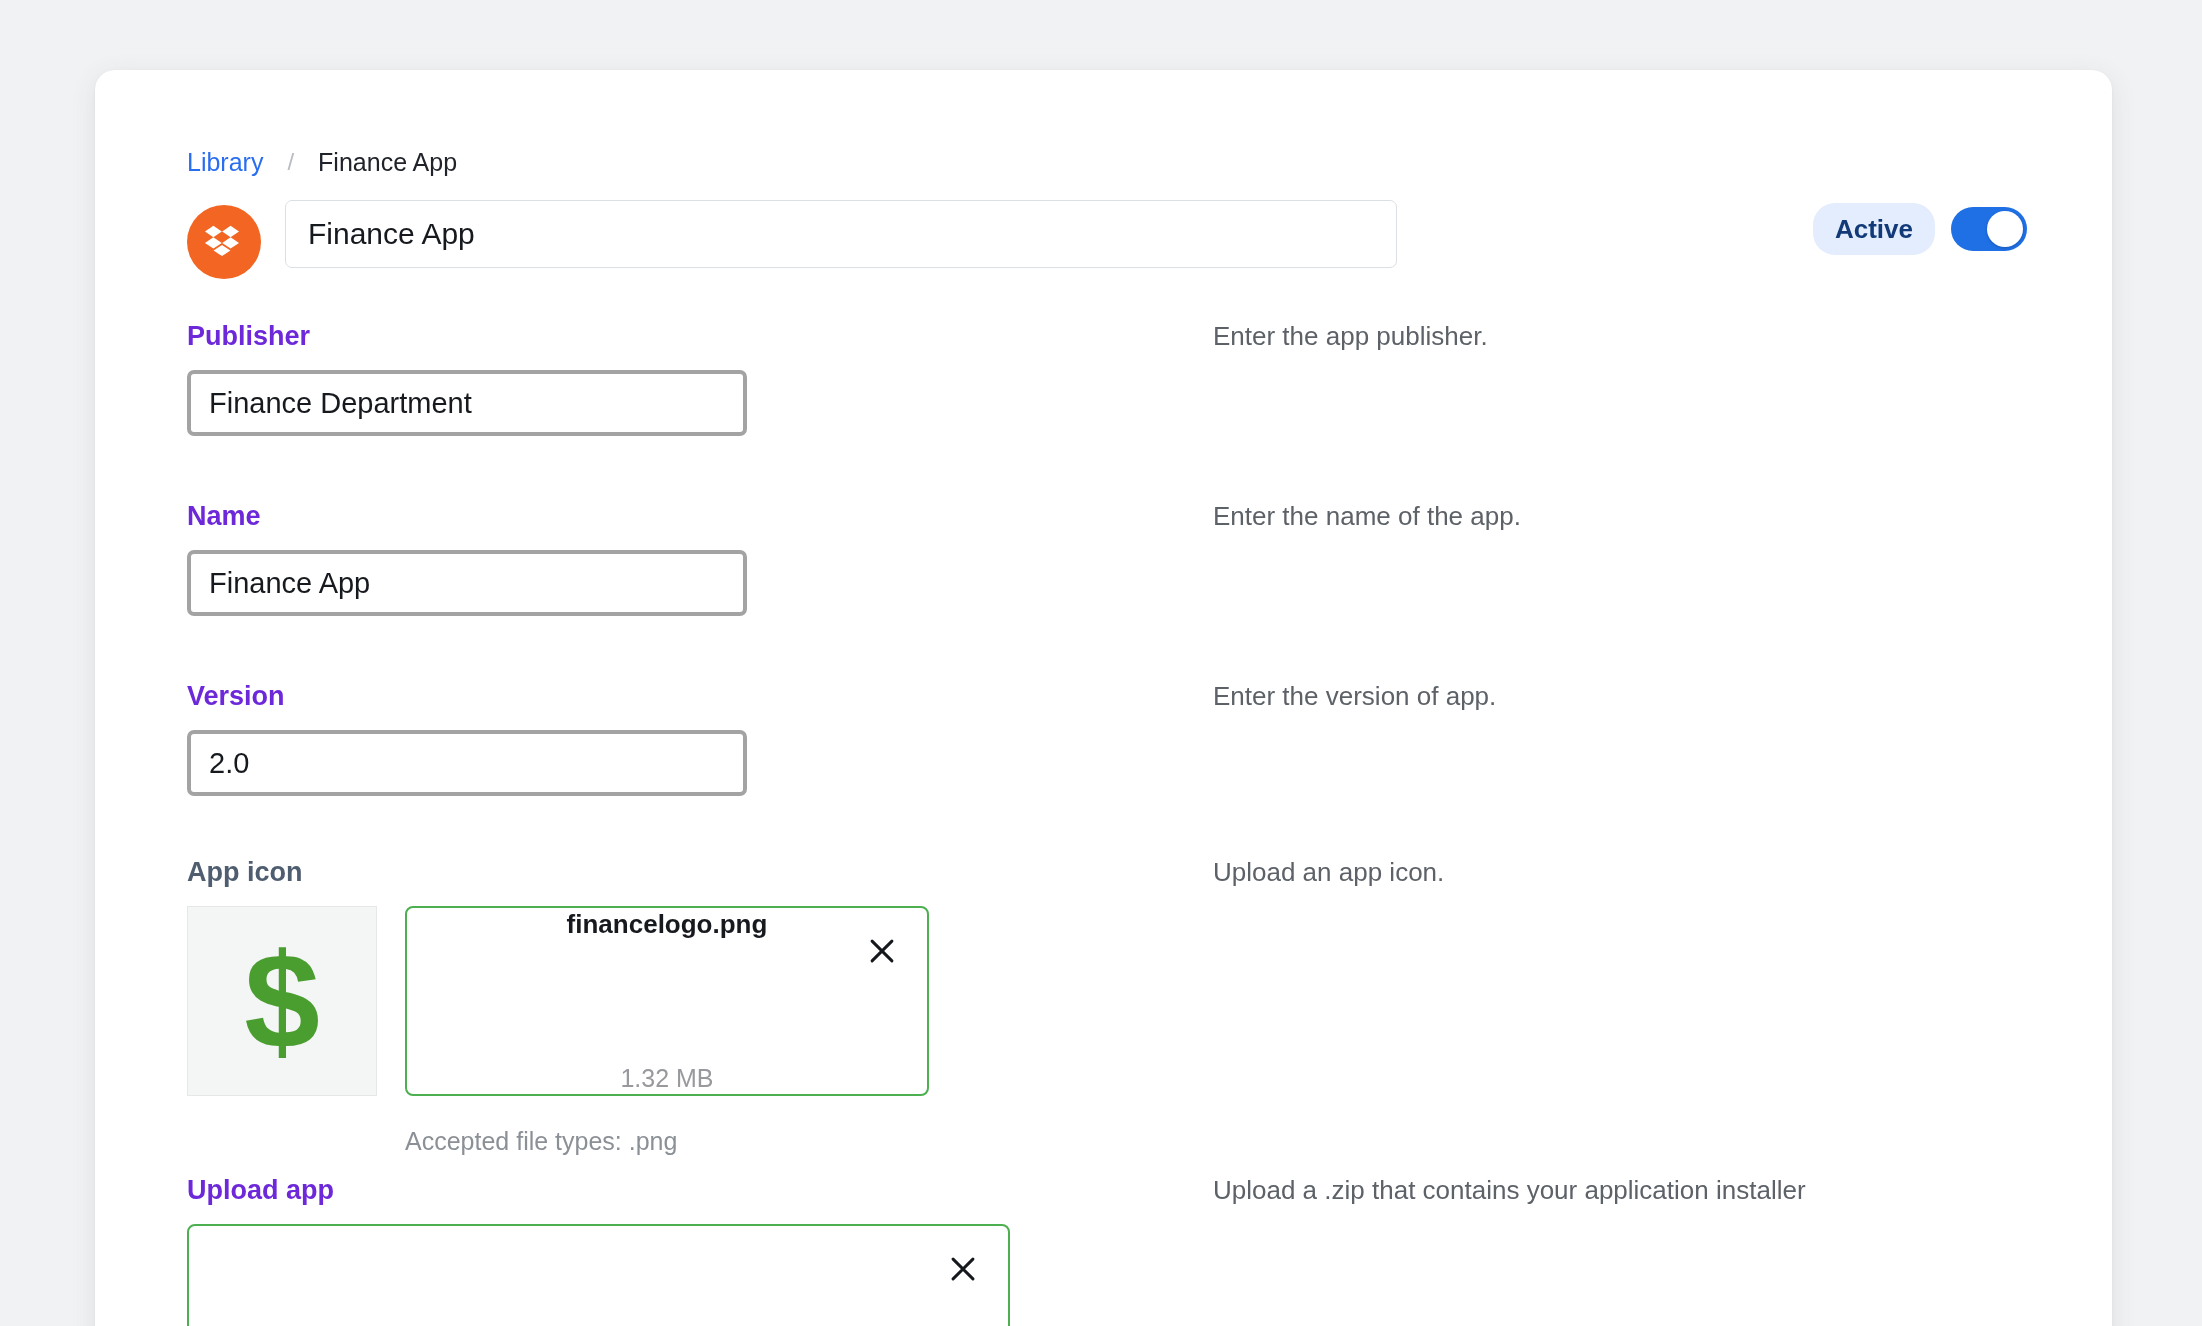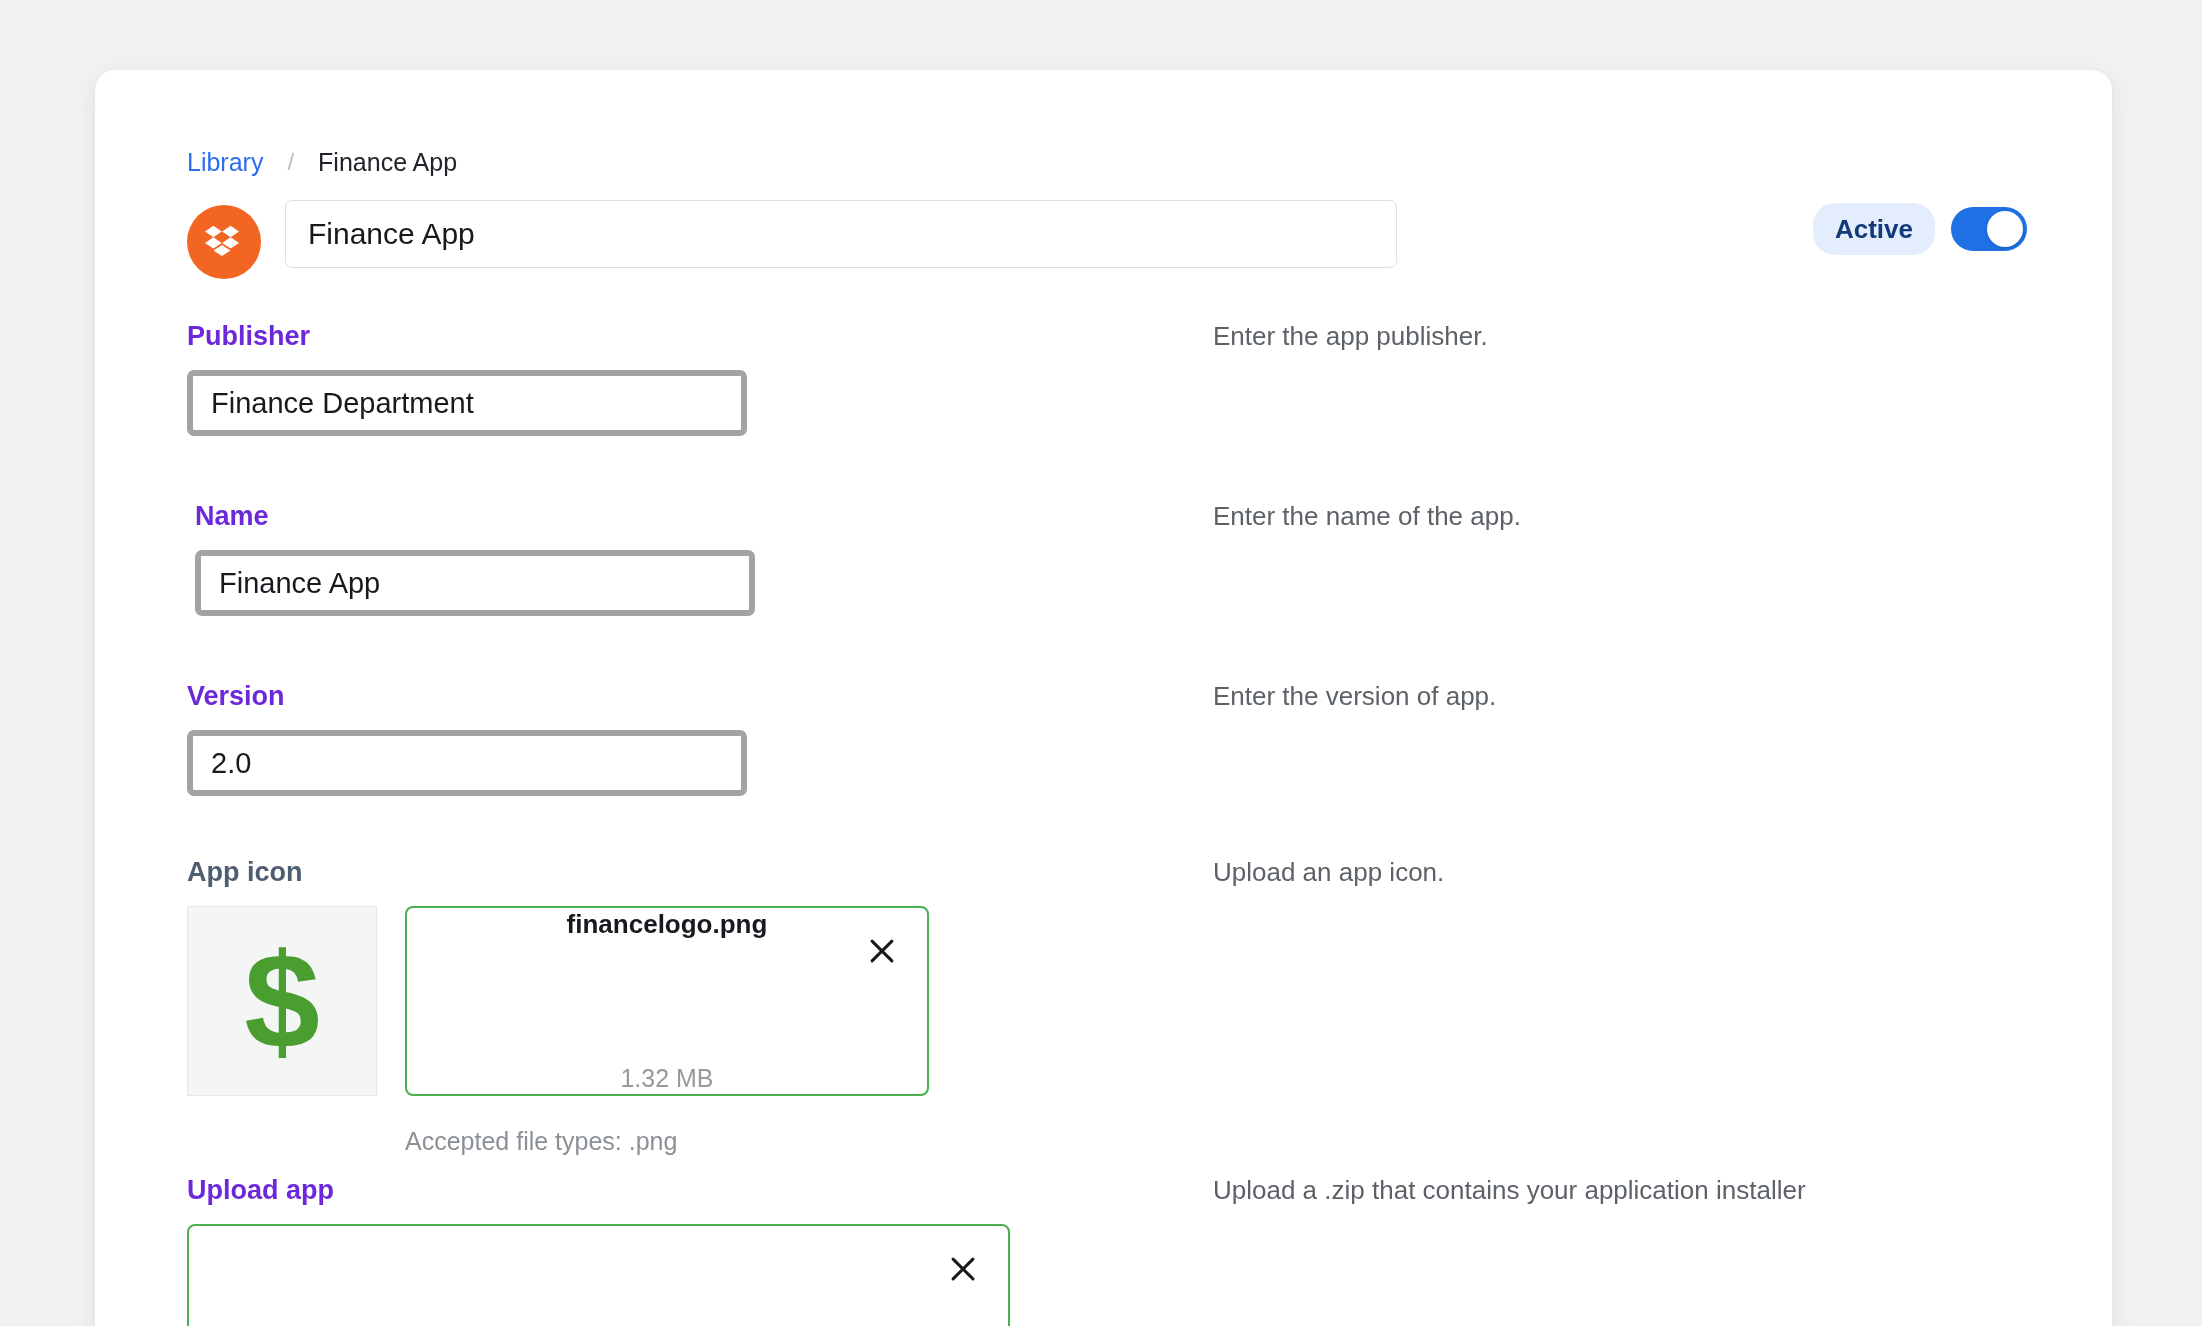--- a/index.html
+++ b/index.html
@@ -156,7 +156,7 @@
     width: 560px;
     height: 66px;
     box-sizing: border-box;
-    border: 6px solid #a3a3a3;
+    border: 4px solid #a3a3a3;
     border-radius: 7px;
     background: #fff;
     font-family: "Liberation Sans", sans-serif;

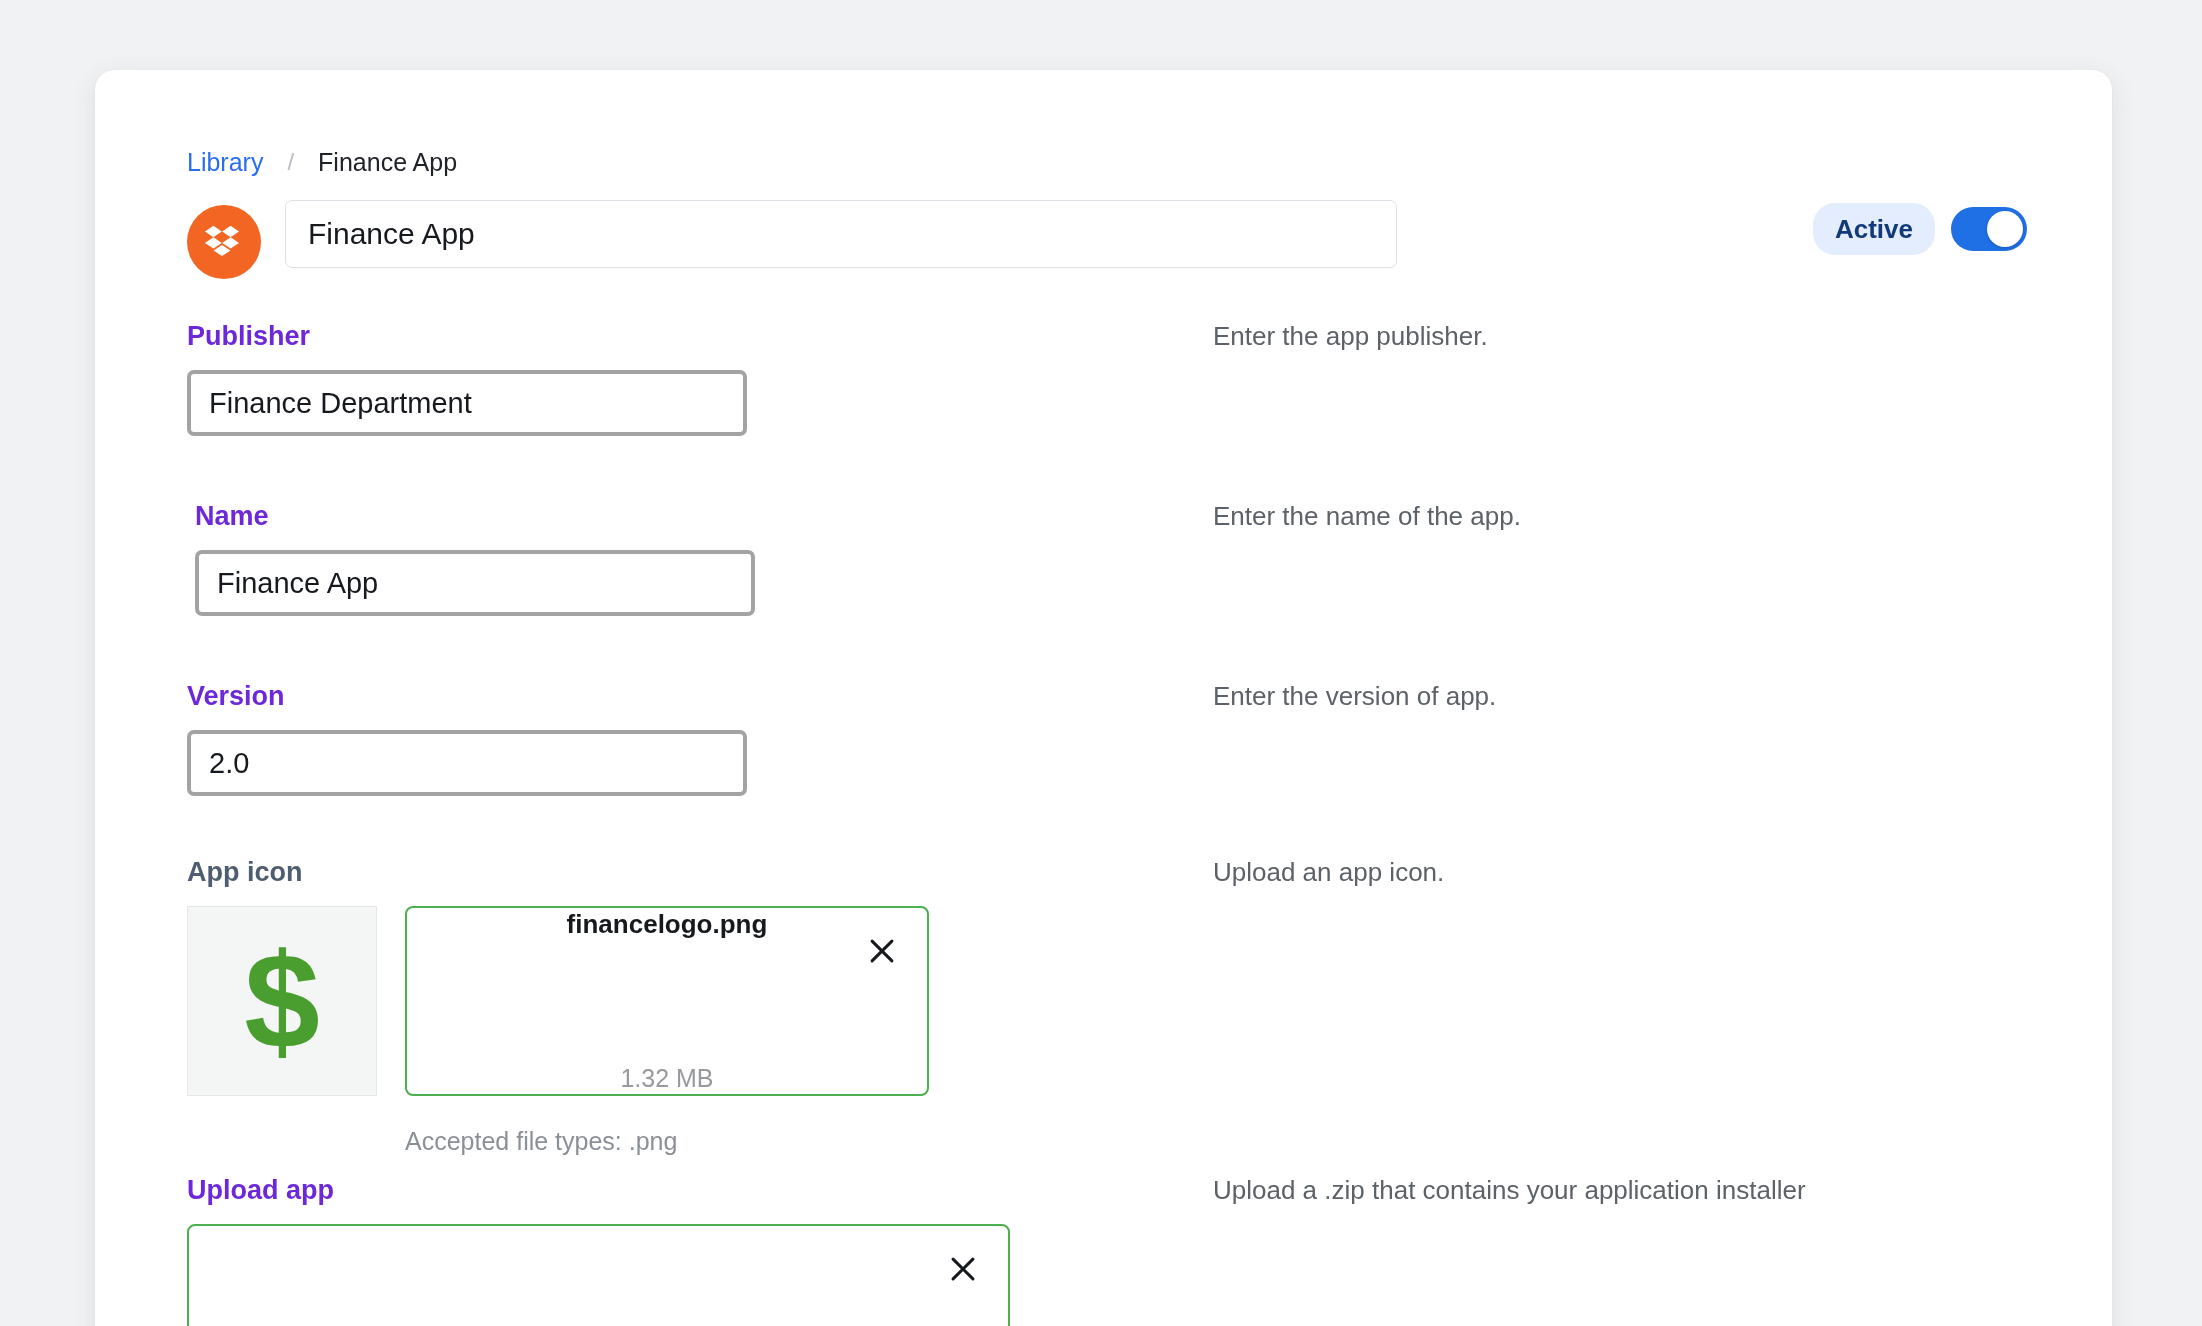--- a/index.html
+++ b/index.html
@@ -289,7 +289,7 @@
     </div>
     <div class="hint" style="top:250px;">Enter the app publisher.</div>
 
-    <div class="field" style="top:430px;margin-left:8px;">
+    <div class="field" style="top:430px;">
       <div class="field-label">Name</div>
       <input class="field-input" type="text" value="Finance App" style="">
     </div>

